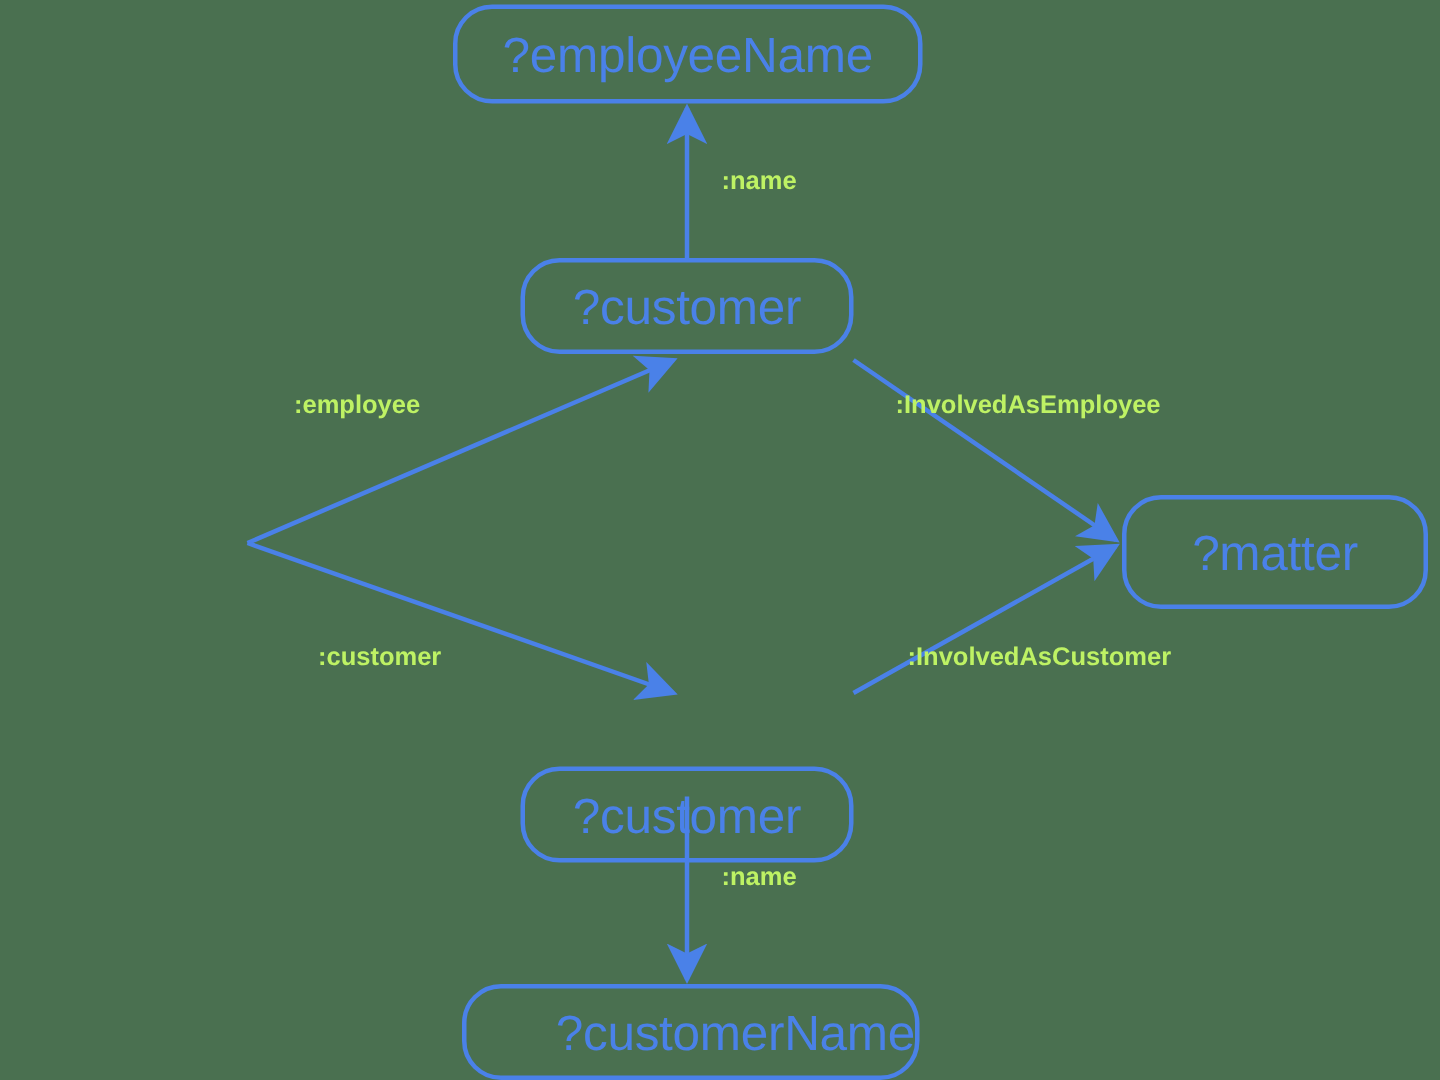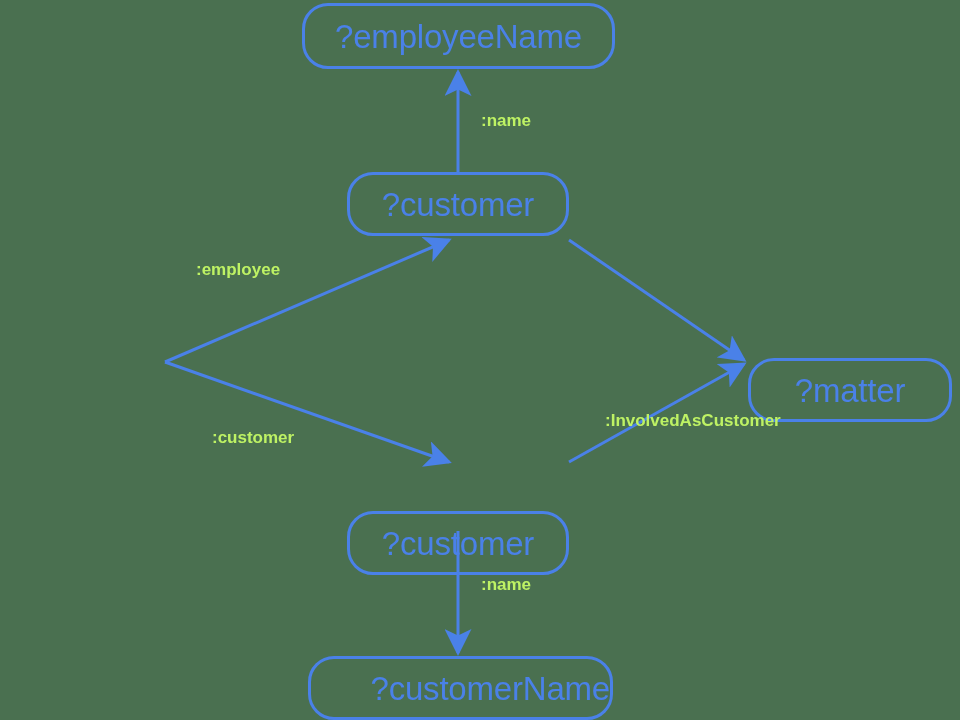--- a/index.html
+++ b/index.html
@@ -113,6 +113,7 @@
 
   <div class="edge-label" style="left:196px; top:261px;">:employee</div>
 
+  <div class="edge-label" style="left:597px; top:261px;">:InvolvedAsEmployee</div>
 
   <div class="edge-label" style="left:212px; top:429px;">:customer</div>
 

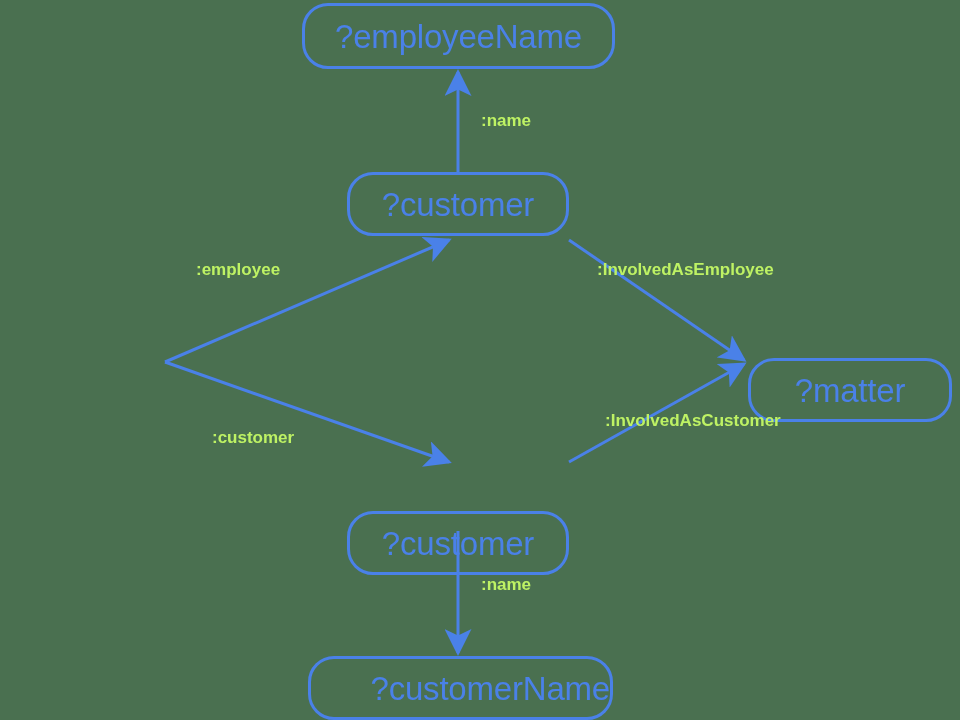--- a/index.html
+++ b/index.html
@@ -97,7 +97,7 @@
   </div>
 
 
-  <div class="node-box" style="left:748px; top:330px; width:204px; height:64px;margin-top:28px;">
+  <div class="node-box" style="left:748px; top:330px; width:204px; height:76px;">
     <span class="node-label">?matter</span>
   </div>
 

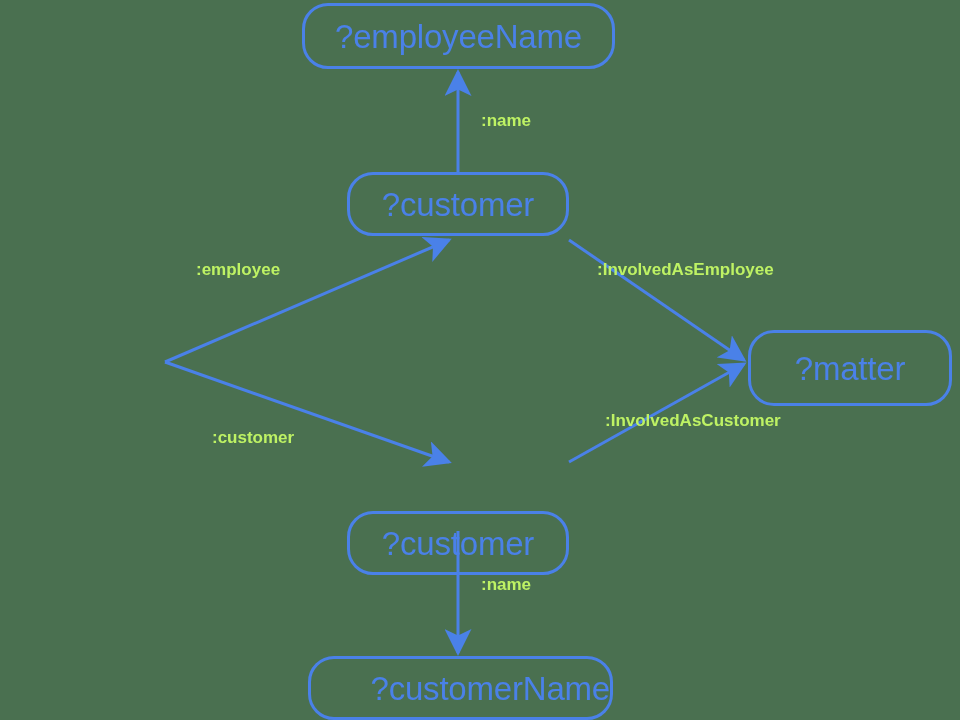--- a/index.html
+++ b/index.html
@@ -117,7 +117,7 @@
 
   <div class="edge-label" style="left:212px; top:429px;">:customer</div>
 
-  <div class="edge-label" style="left:605px; top:412px;text-align:center;">:InvolvedAsCustomer</div>
+  <div class="edge-label" style="left:605px; top:429px;text-align:center;">:InvolvedAsCustomer</div>
 
   <div class="edge-label" style="left:481px; top:576px;">:name</div>
 

